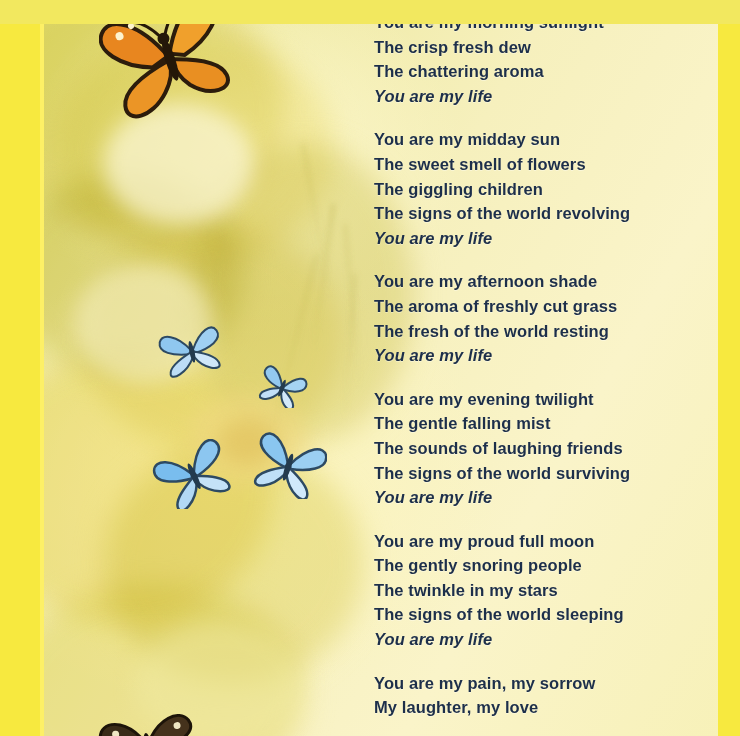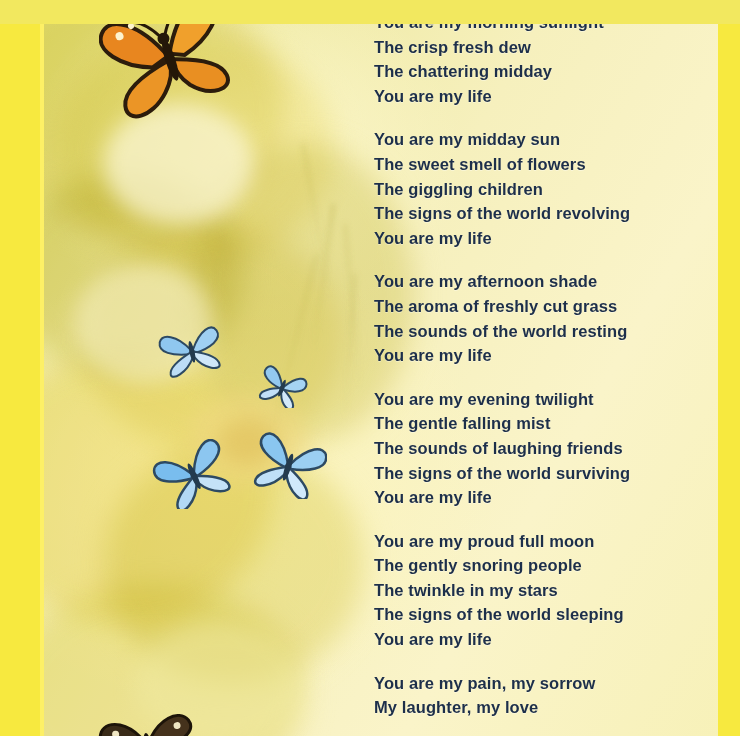--- a/index.html
+++ b/index.html
@@ -222,7 +222,7 @@
       <div class="stanza">
         <div class="line">You are my morning sunlight</div>
         <div class="line">The crisp fresh dew</div>
-        <div class="line">The chattering midday</div>
+        <div class="line">The chattering aroma</div>
         <div class="line refrain">You are my life</div>
       </div>
 

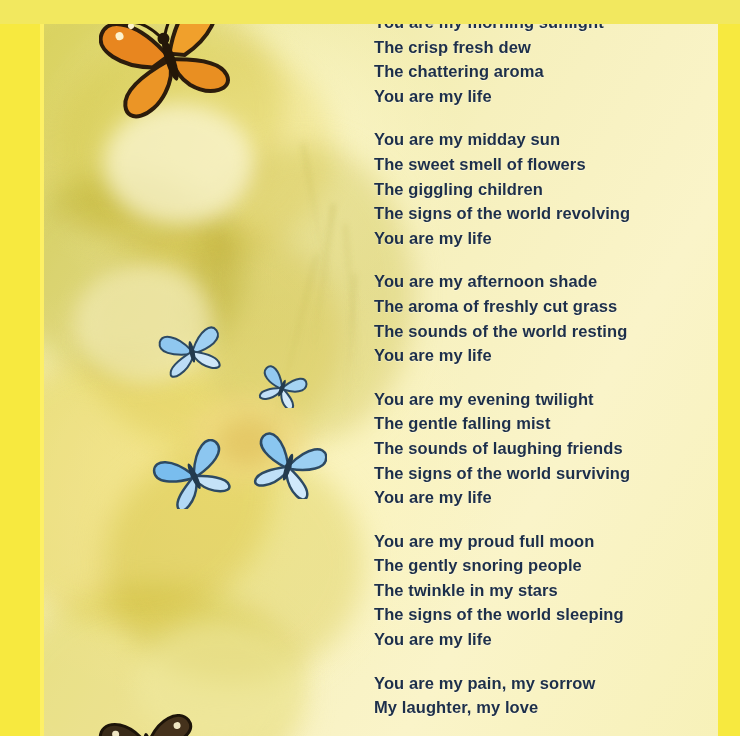--- a/index.html
+++ b/index.html
@@ -97,6 +97,7 @@
   .stanza { margin-bottom: 19px; }
   .line { white-space: nowrap; }
   .refrain {
+    font-style: italic;
     font-weight: 700;
   }
 

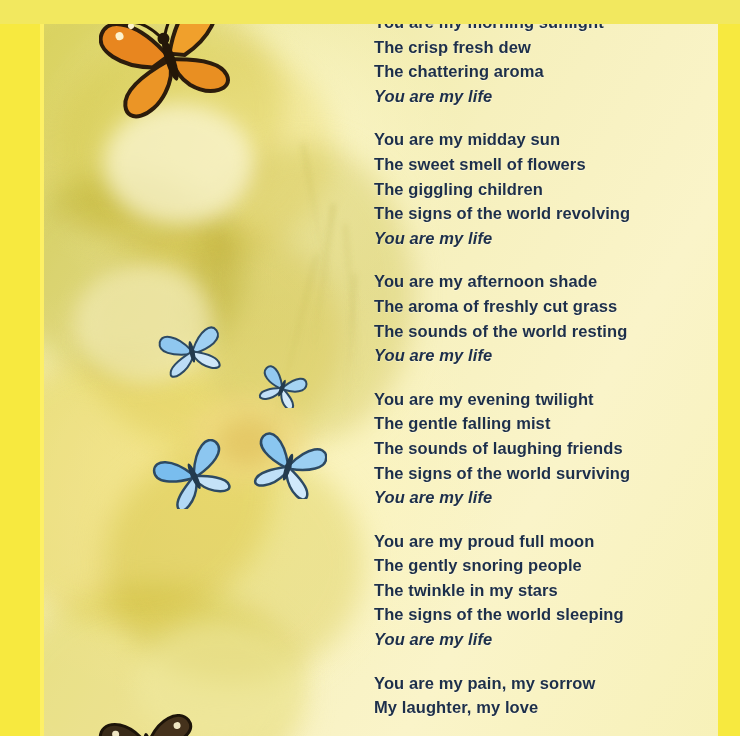--- a/index.html
+++ b/index.html
@@ -238,7 +238,7 @@
       <div class="stanza">
         <div class="line">You are my afternoon shade</div>
         <div class="line">The aroma of freshly cut grass</div>
-        <div class="line">The sounds of the world resting</div>
+        <div class="line">The fresh of the world resting</div>
         <div class="line refrain">You are my life</div>
       </div>
 

